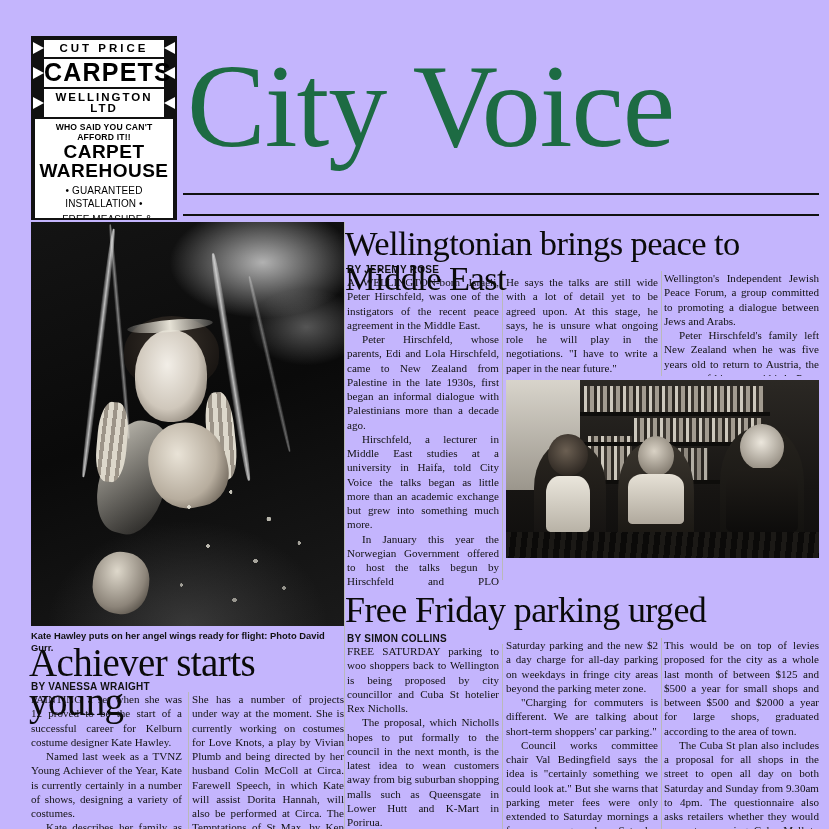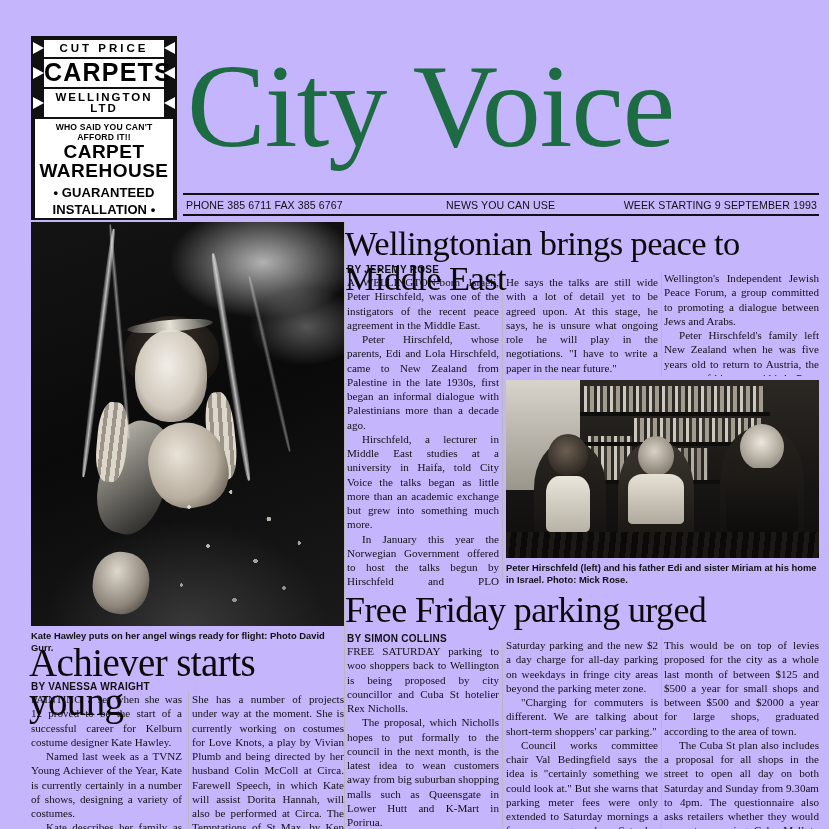--- a/index.html
+++ b/index.html
@@ -43,7 +43,7 @@
   }
   .ad-whosaid{font-size:8.6px;font-weight:bold;letter-spacing:.2px;}
   .ad-cw{font-size:19px;font-weight:bold;line-height:.98;letter-spacing:.5px;margin-top:1px;}
-  .ad-bullets{font-size:13px;font-weight:bold;line-height:1.32;margin-top:3px;letter-spacing:.1px;}
+  .ad-bullets{font-size:10px;font-weight:normal;line-height:1.32;margin-top:3px;letter-spacing:.1px;}
 
   
   .masthead{

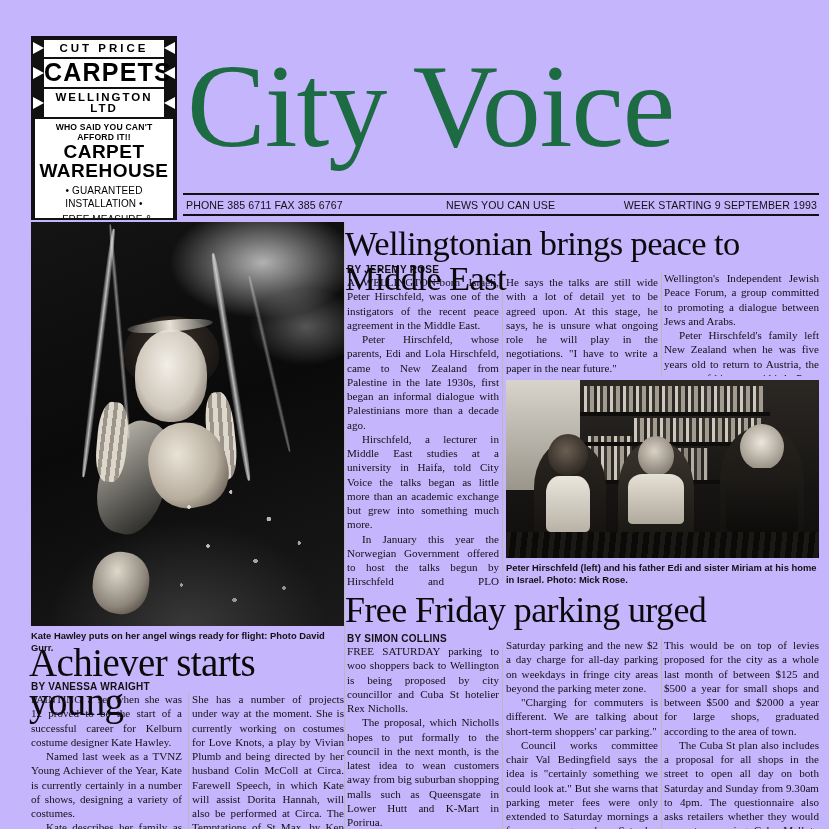--- a/index.html
+++ b/index.html
@@ -259,11 +259,6 @@
   </div>
 
   <div class="inforule-top"></div>
-  <div class="infostrip">
-    <div class="i1">PHONE 385 6711  FAX 385 6767</div>
-    <div class="i2">NEWS YOU CAN USE</div>
-    <div class="i3">WEEK STARTING 9 SEPTEMBER 1993</div>
-  </div>
   <div class="inforule-bot"></div>
 
   <div class="vrule" style="left:344px;top:222px;height:607px;"></div>

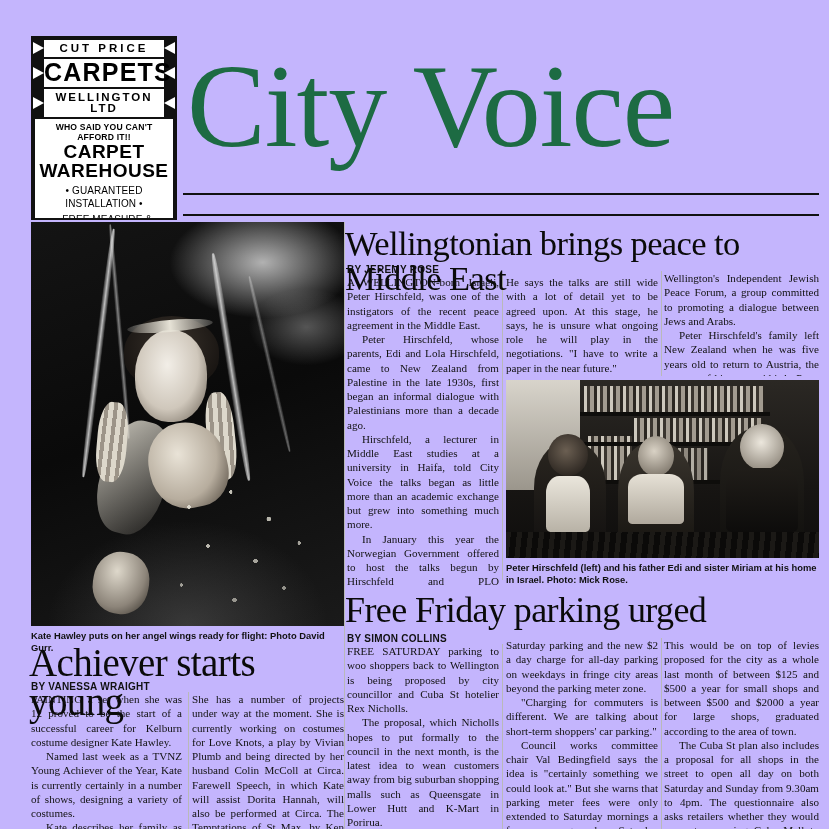--- a/index.html
+++ b/index.html
@@ -338,7 +338,6 @@
       </div>
     <div class="floor"></div>
   </div>
-  <div class="photo-caption hirsch-caption">Peter Hirschfeld (left) and his father Edi and sister Miriam at his home in Israel. Photo: Mick Rose.</div>
 
   <div class="headline fs-headline">Free Friday parking urged</div>
   <div class="byline fs-byline">BY SIMON COLLINS</div>

